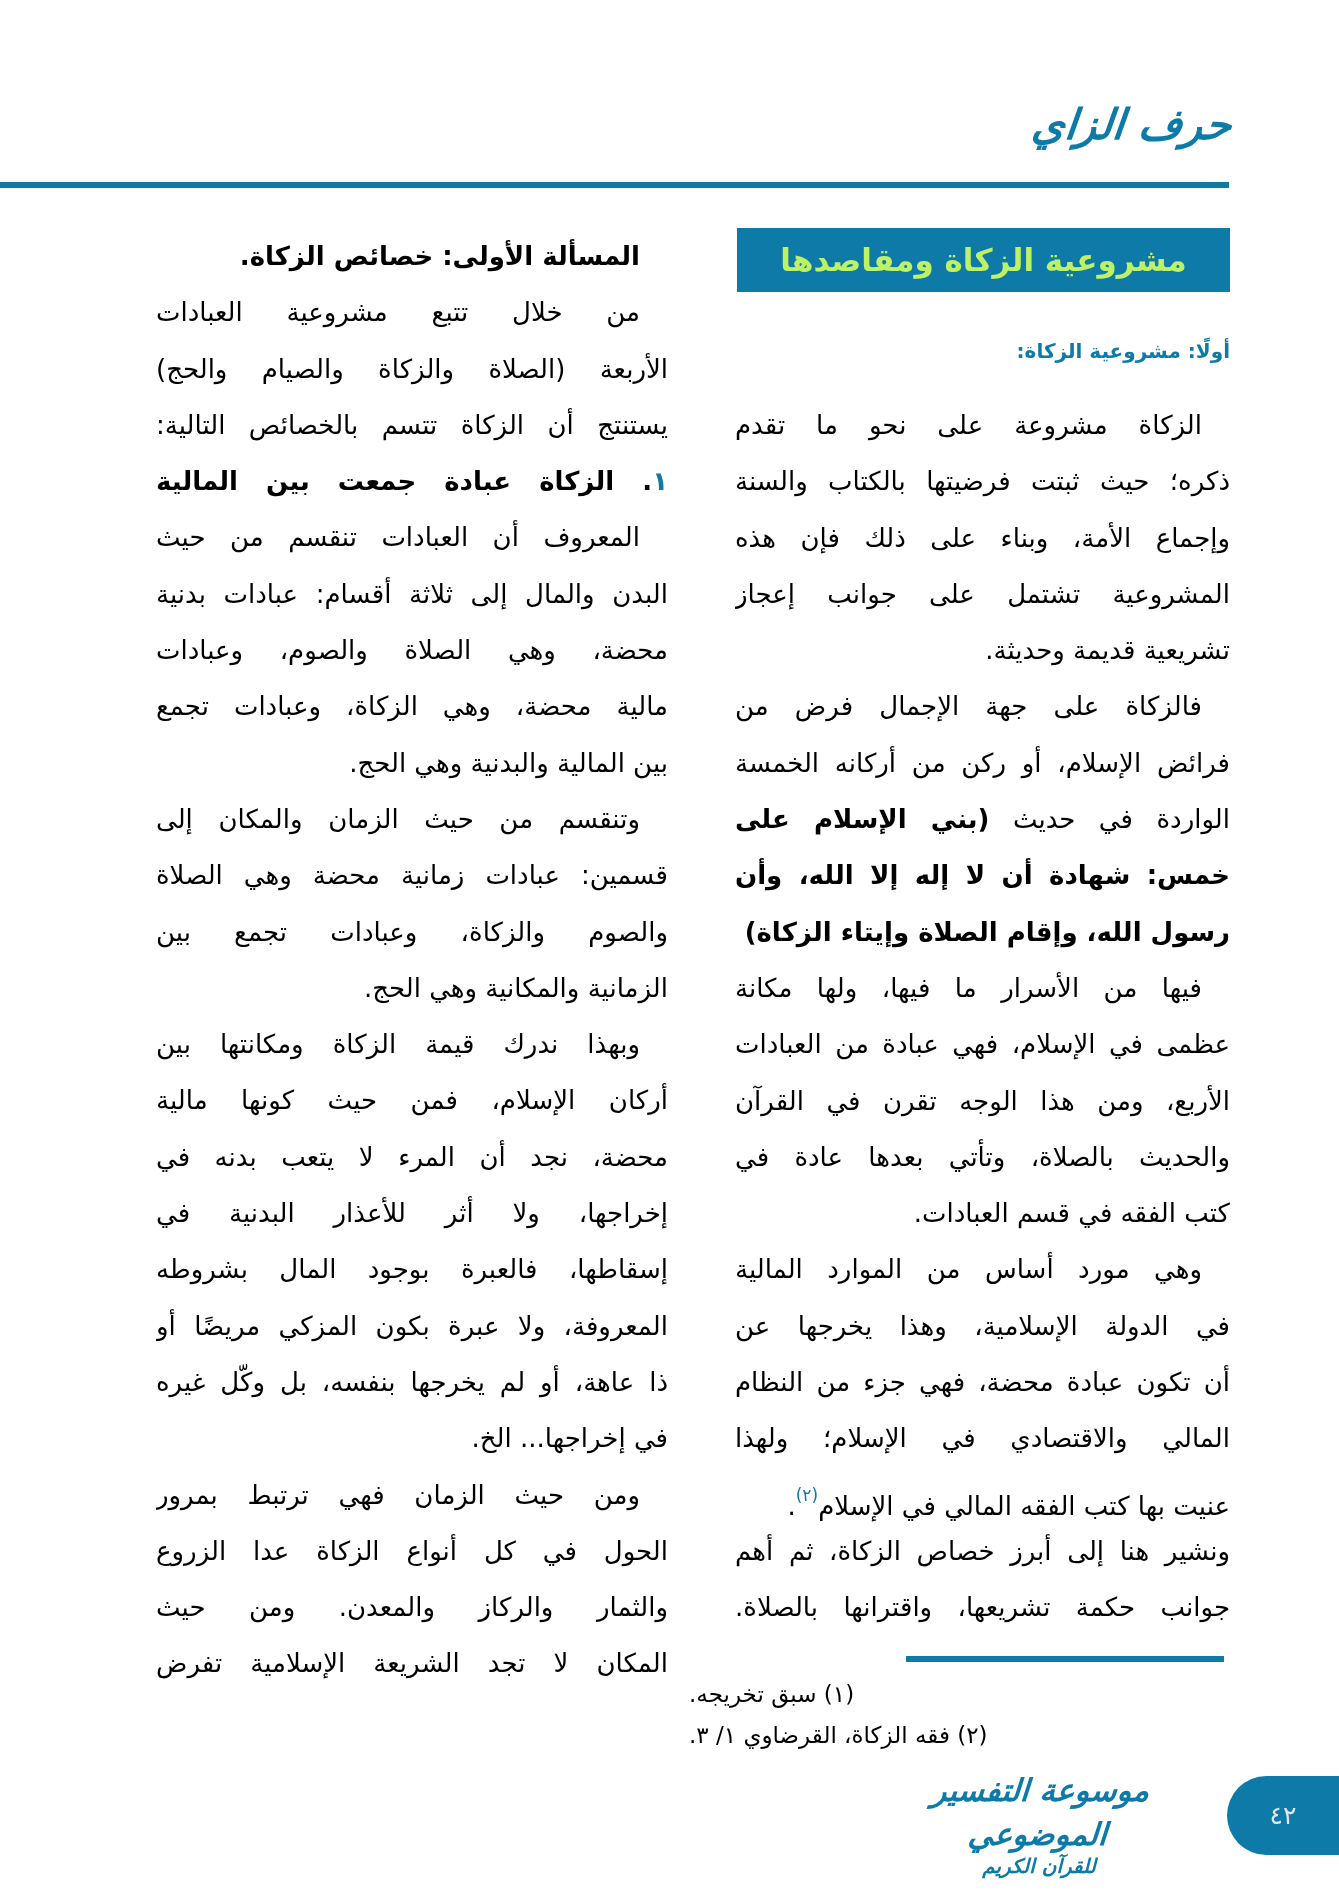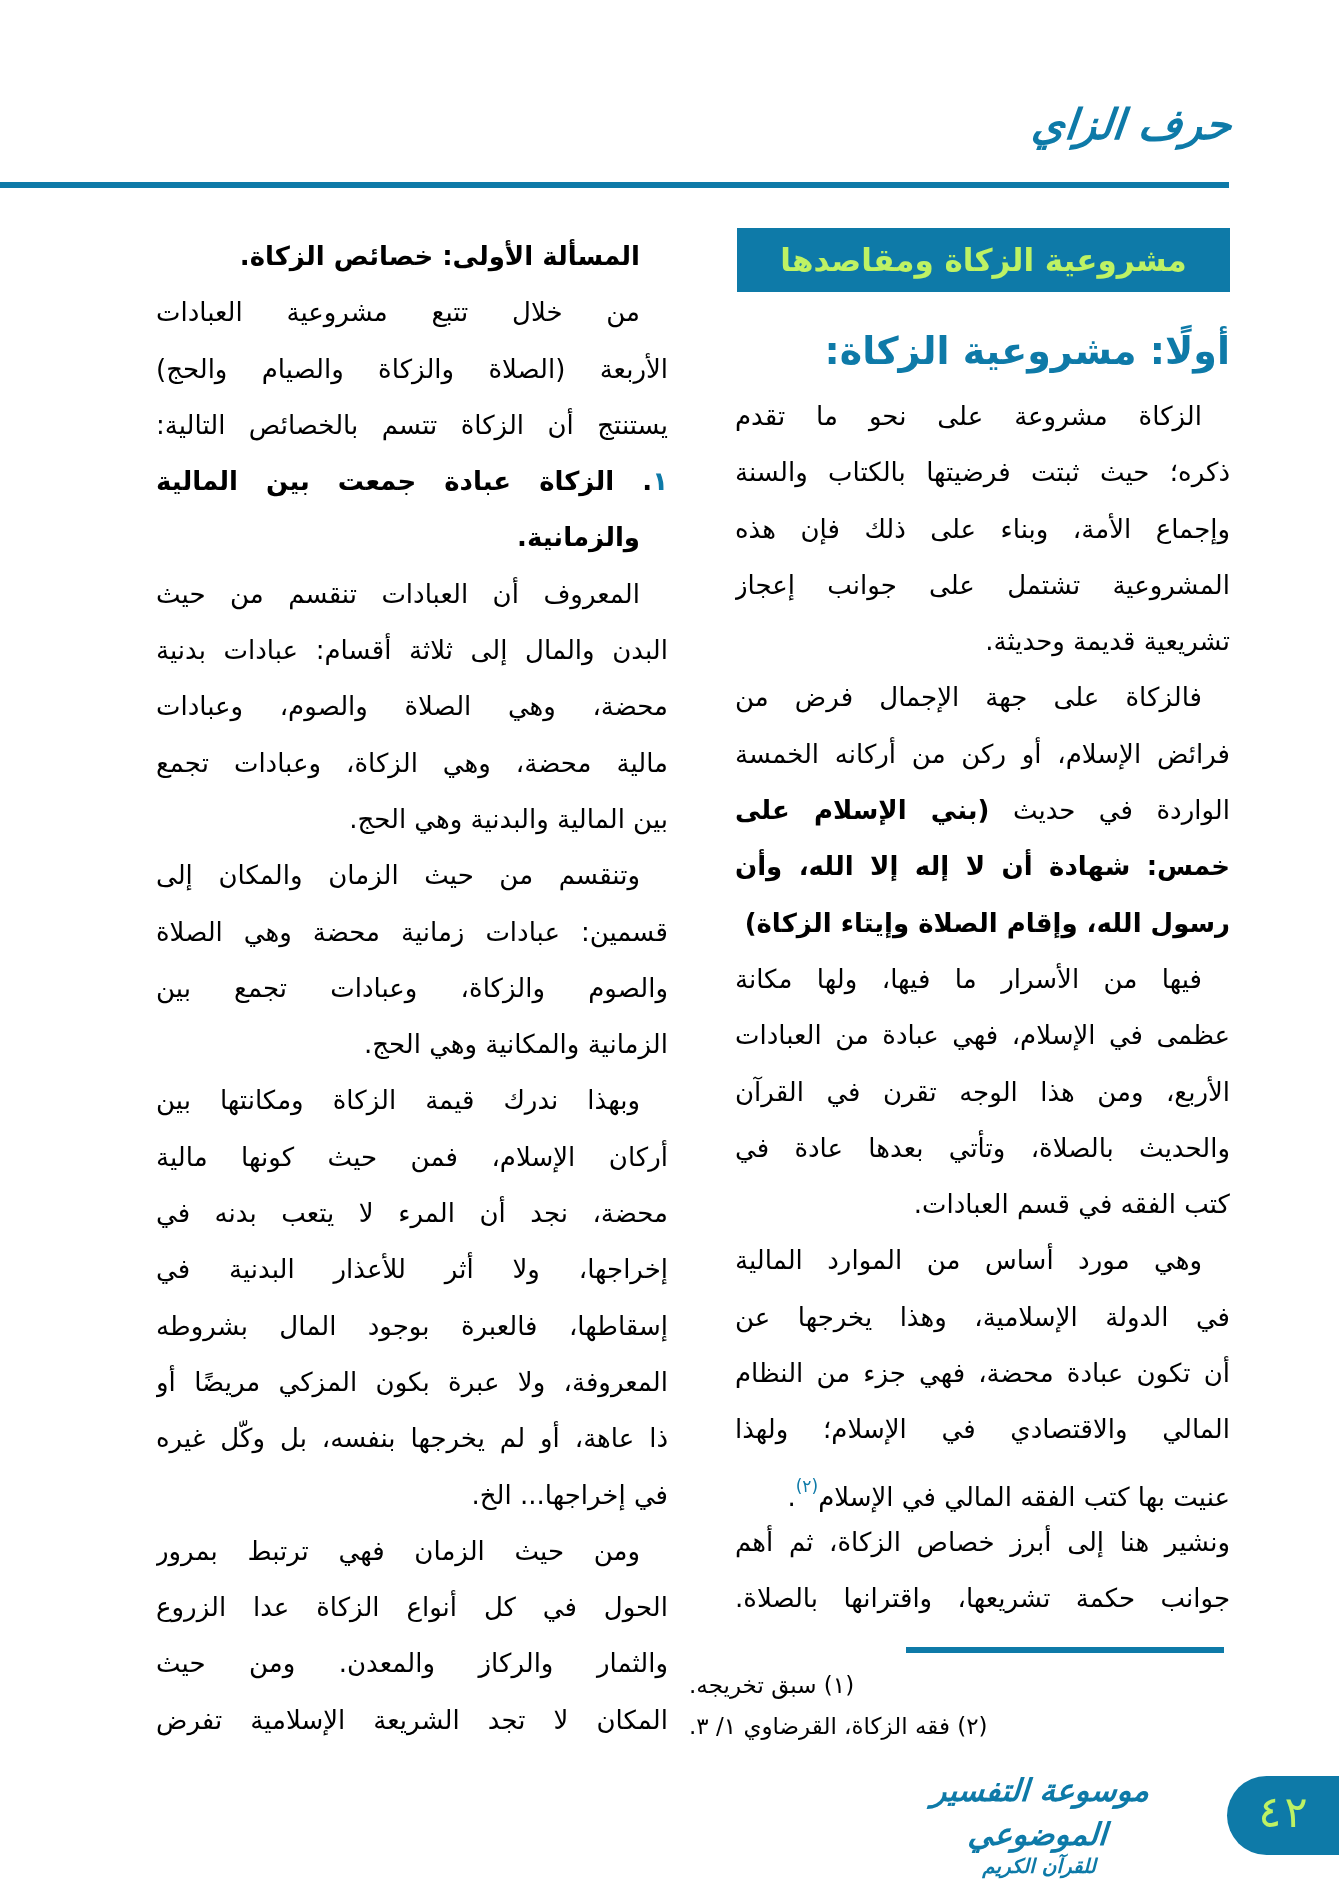--- a/index.html
+++ b/index.html
@@ -52,9 +52,9 @@
     margin-bottom:34px;
   }
   .subheading{
-    font-size:38px;font-weight:bold;color:var(--accent);
+    font-size:20px;font-weight:bold;color:var(--accent);
     height:50px;line-height:50px;
-    margin-bottom:12px;
+    margin-bottom:21px;
     text-align:right;
   }
   .fn-sep{

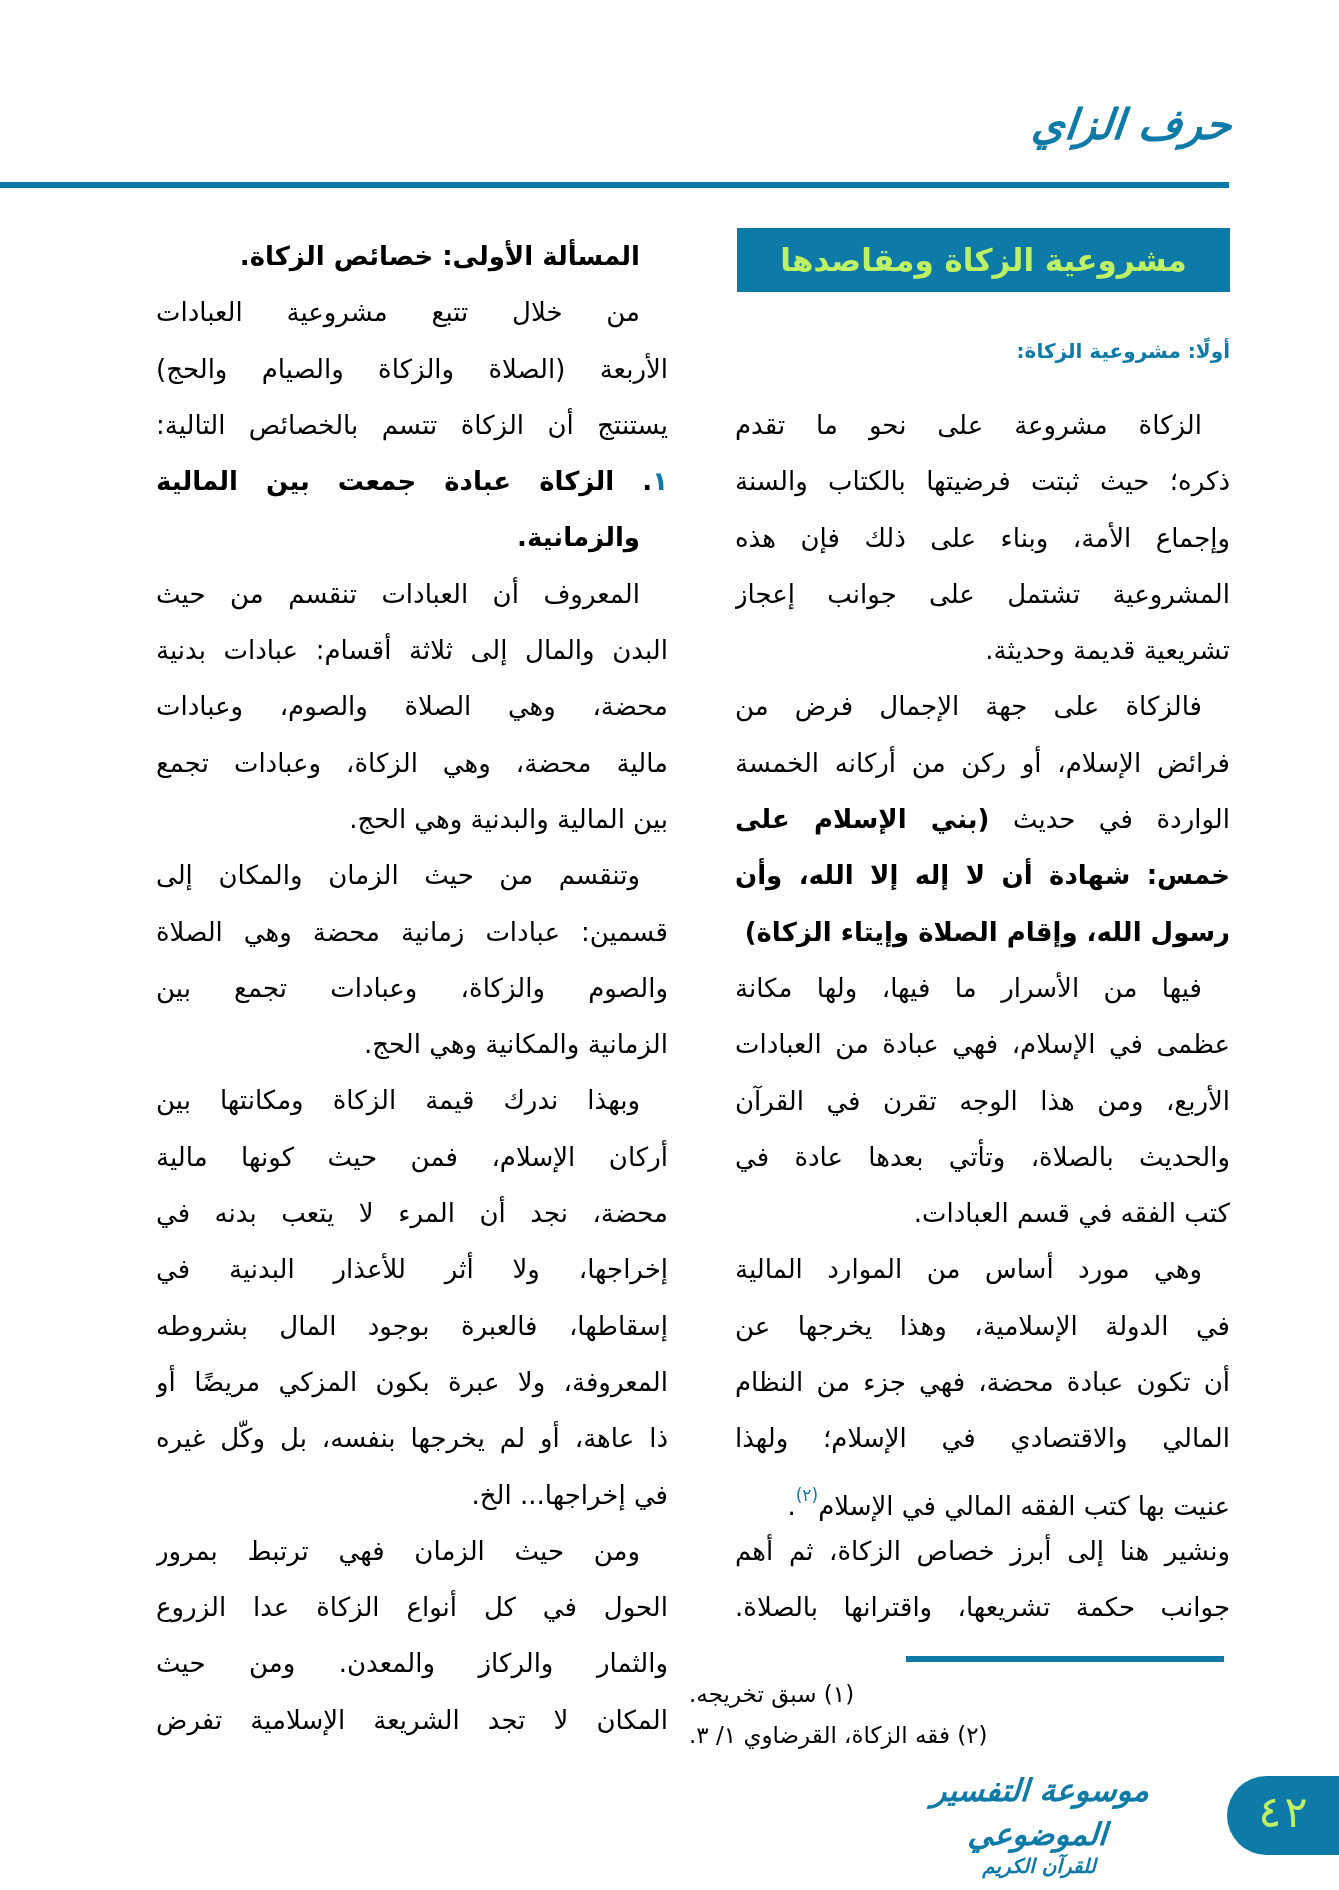--- a/index.html
+++ b/index.html
@@ -131,7 +131,6 @@
         <div class="line"><span class="sg-n">الأربعة (الصلاة والزكاة والصيام والحج)</span></div>
         <div class="line"><span class="sg-n">يستنتج أن الزكاة تتسم بالخصائص التالية:</span></div>
         <div class="line"><span class="sg-num">١</span><span class="sg-b">. الزكاة عبادة جمعت بين المالية</span></div>
-        <div class="line end indent"><span class="sg-b">والزمانية.</span></div>
         <div class="line indent"><span class="sg-n">المعروف أن العبادات تنقسم من حيث</span></div>
         <div class="line"><span class="sg-n">البدن والمال إلى ثلاثة أقسام: عبادات بدنية</span></div>
         <div class="line"><span class="sg-n">محضة، وهي الصلاة والصوم، وعبادات</span></div>

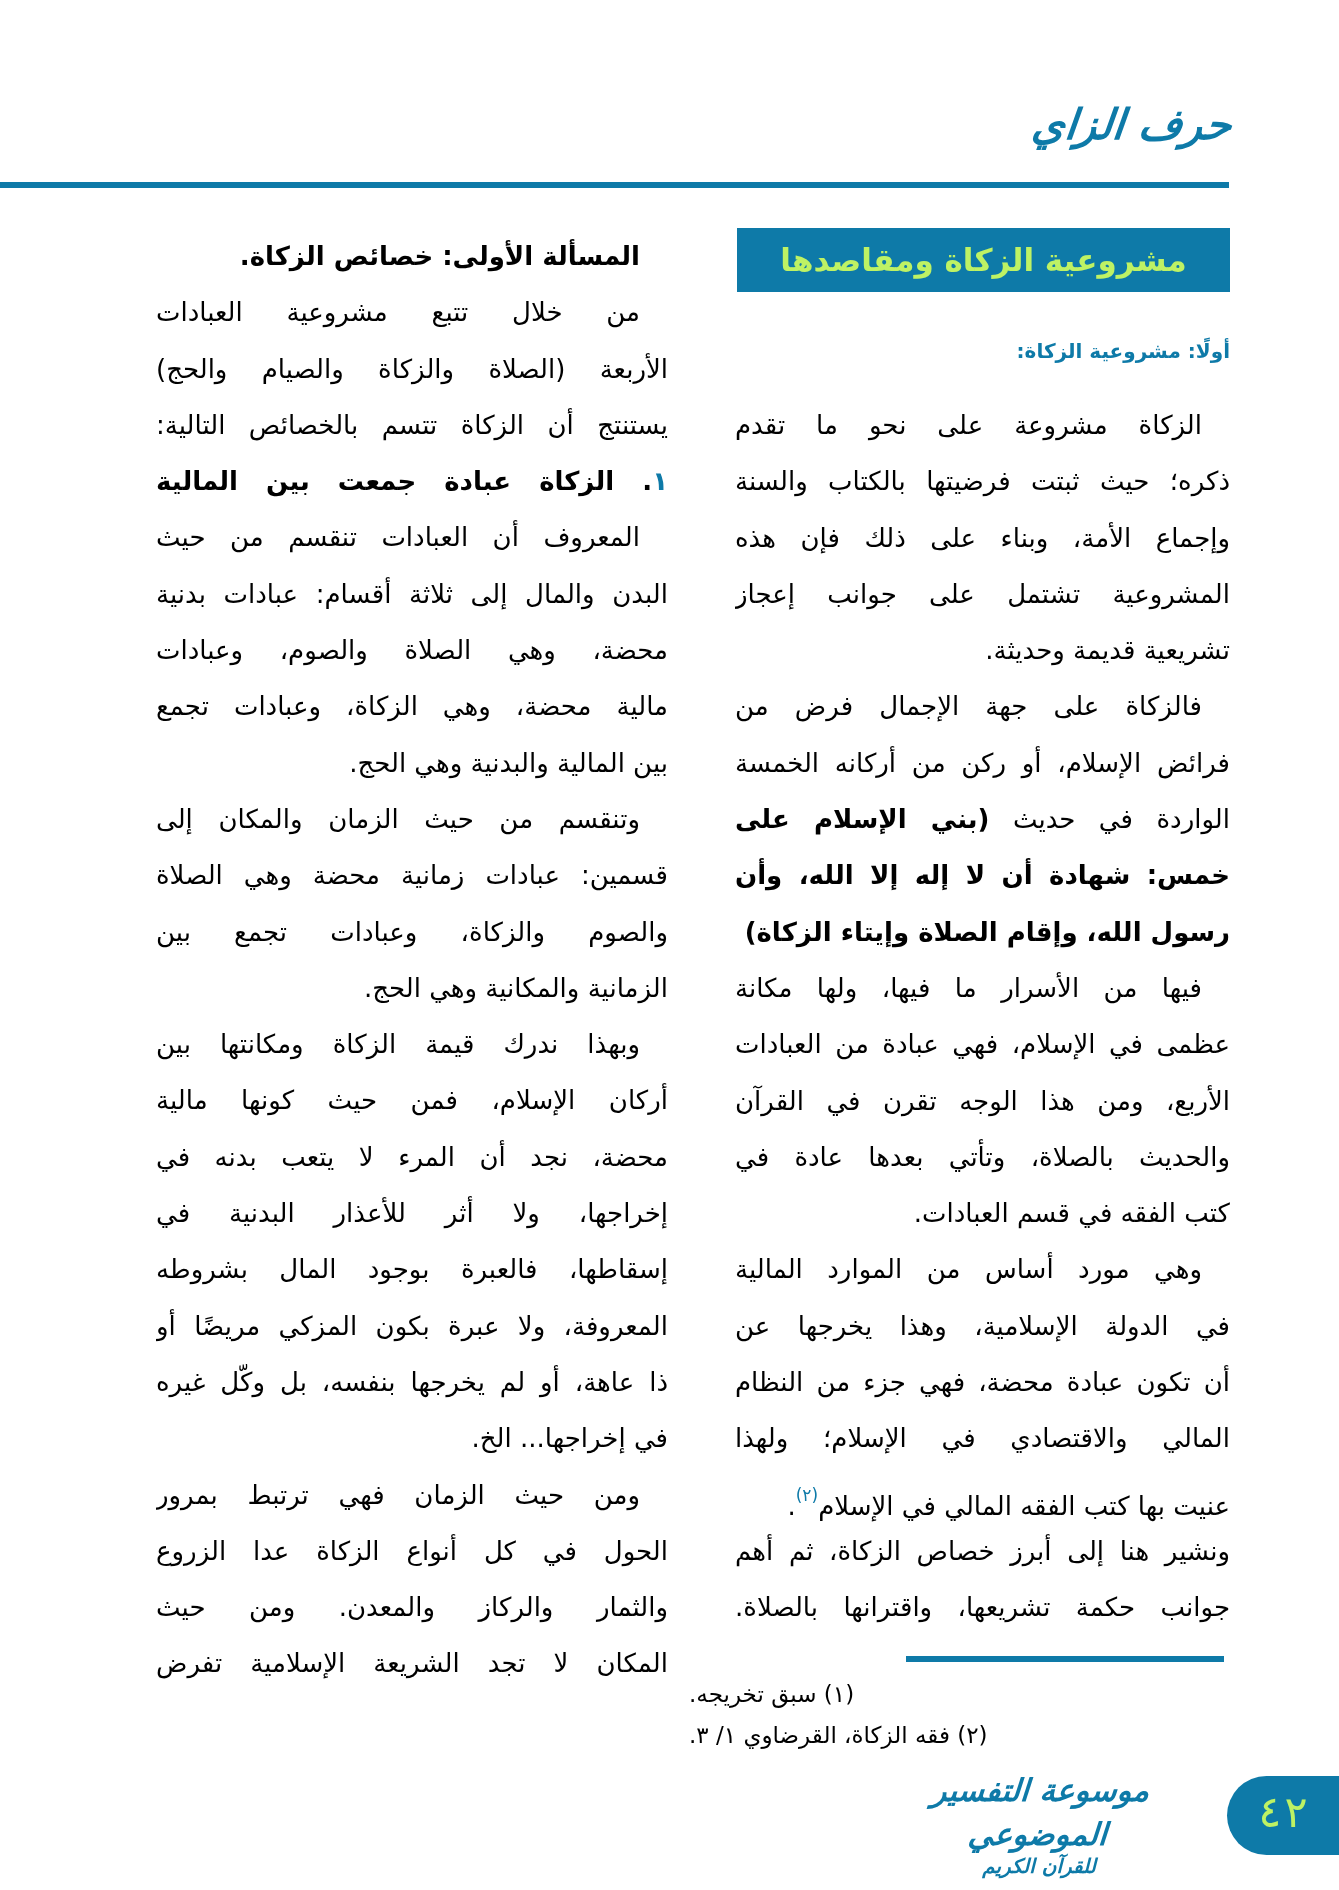--- a/index.html
+++ b/index.html
@@ -78,8 +78,8 @@
     width:112px;height:79px;
     background:var(--accent);
     border-radius:40px 0 0 40px;
-    color:#bef264;font-size:43px;
-    text-align:center;line-height:79px;font-family:Liberation Mono, monospace;
+    color:#e5e5e5;font-size:25px;
+    text-align:center;line-height:79px;
   }
 </style>
 </head>

